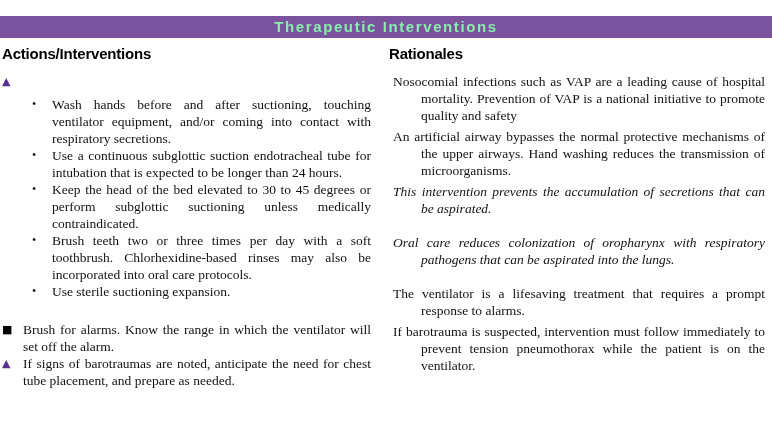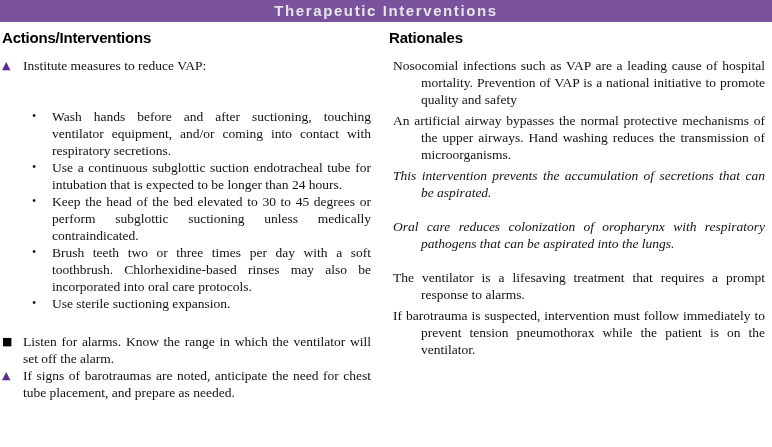--- a/index.html
+++ b/index.html
@@ -16,11 +16,11 @@
     text-align:center;
   }
   .title{
-    margin:0;
+    margin:16px;
     font-family:"Liberation Sans",sans-serif;
     font-weight:bold;
     font-size:15px;line-height:22px;
-    color:#e5e5e5;
+    color:#86efac;
     letter-spacing:1.6px;
   }
   .content{display:flex;padding:0 2px;box-sizing:border-box;}

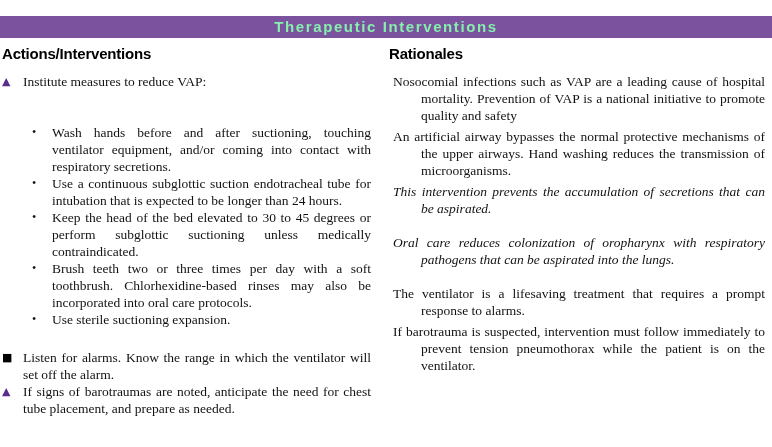--- a/index.html
+++ b/index.html
@@ -73,7 +73,6 @@
 
       <div class="flag-item intro-item">
         <span class="marker marker-triangle" style="color: rgb(91, 45, 142);">▲</span>
-        <span class="item-text">Institute measures to reduce VAP:</span>
       </div>
 
       <ul class="bullets">

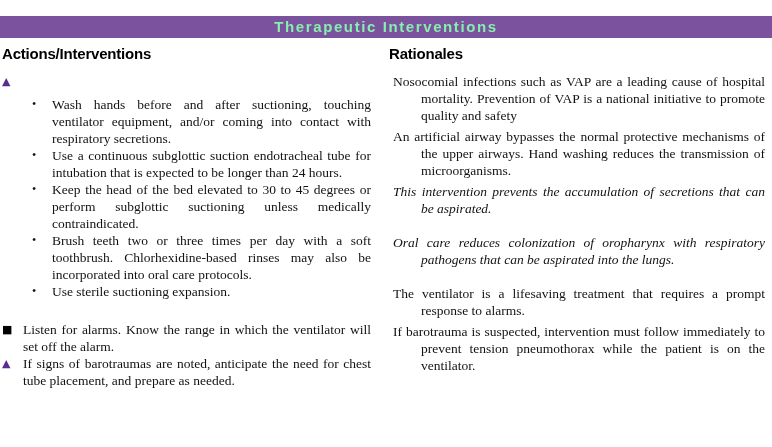--- a/index.html
+++ b/index.html
@@ -100,7 +100,7 @@
 
       <div class="flag-item">
         <span class="marker marker-square" style="color: rgb(0, 0, 0);">■</span>
-        <span class="item-text">Listen for alarms. Know the range in which the ventilator will set off the alarm.</span>
+        <span class="item-text">Brush for alarms. Know the range in which the ventilator will set off the alarm.</span>
       </div>
 
       <div class="flag-item">

